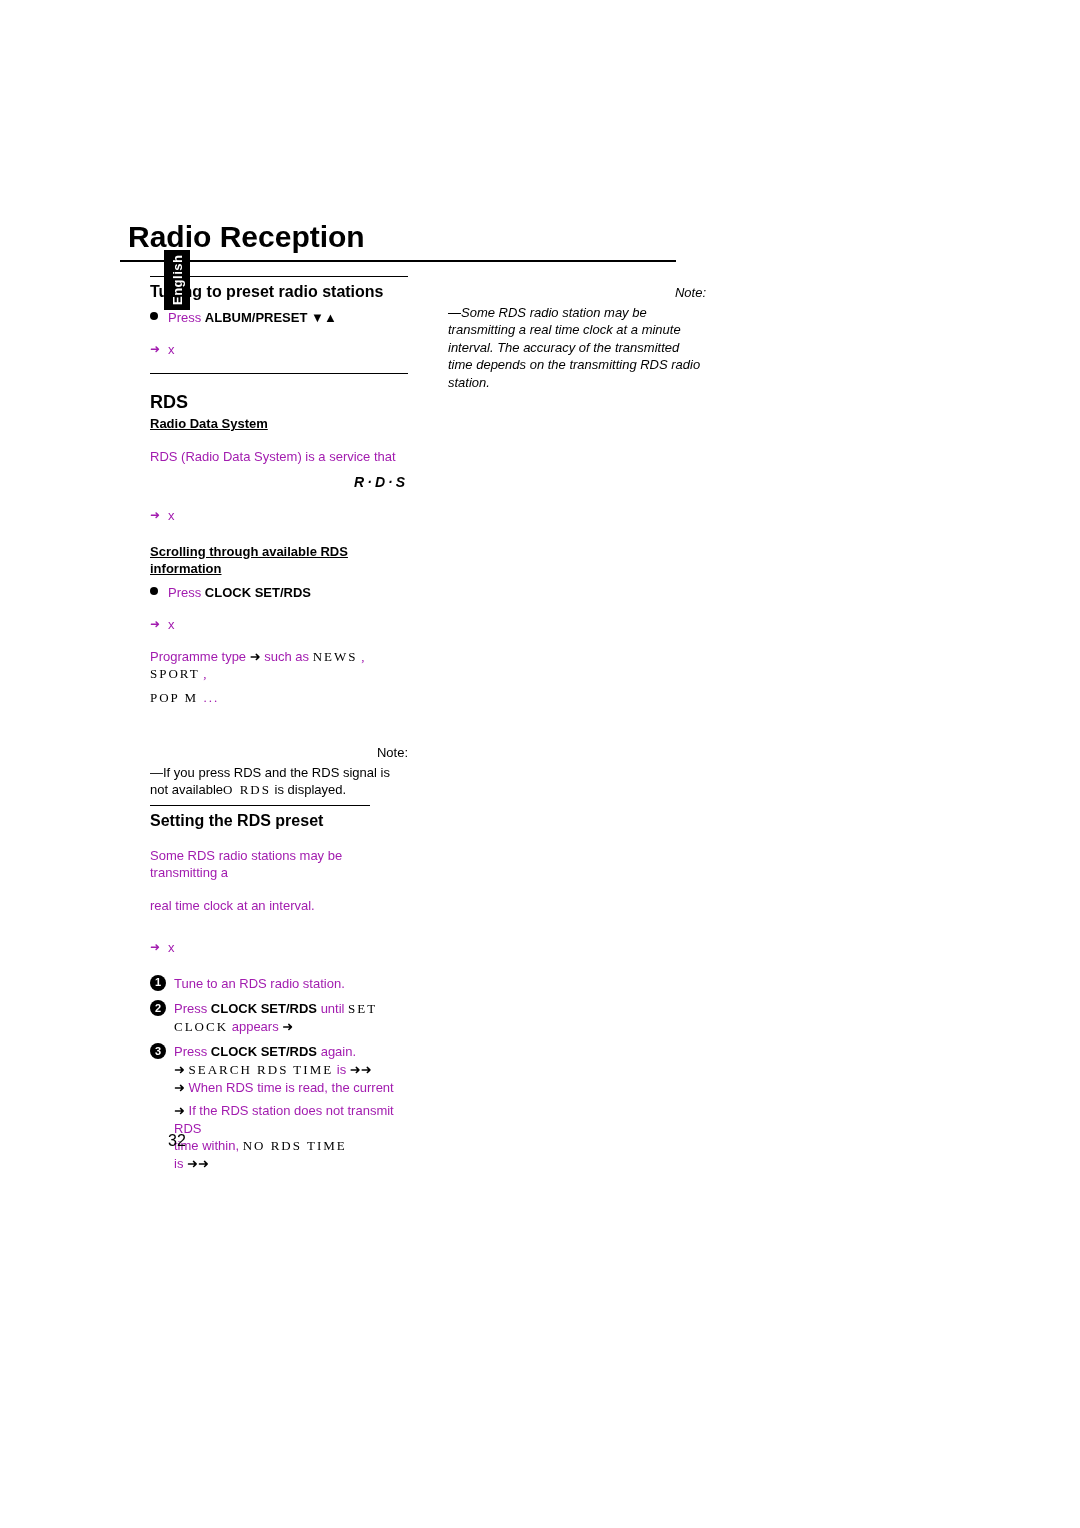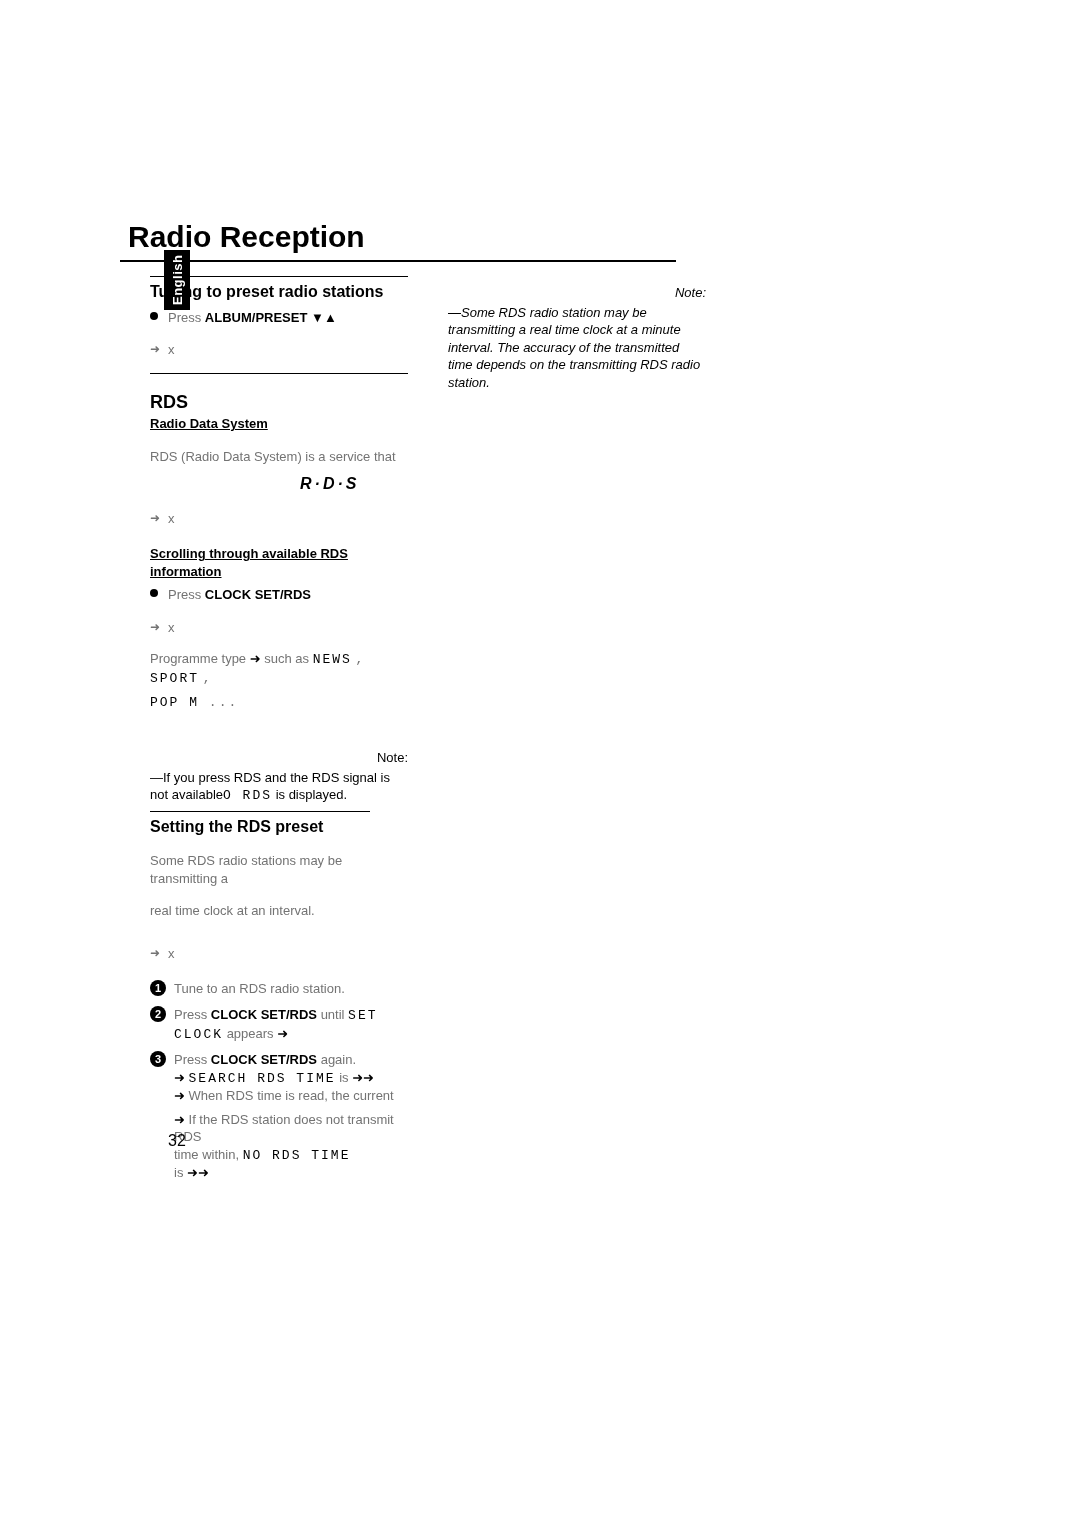--- a/index.html
+++ b/index.html
@@ -146,7 +146,7 @@
     letter-spacing: 2px;
     font-size: 13px;
   }
-  .invisible { color: #737373; margin-top: 15px; }
+  .invisible { color: #a21caf; margin-top: 15px; }
   .note-hdr { margin: 8px 0 2px 0; text-align: right; }
   .pagenum {
     position: absolute;

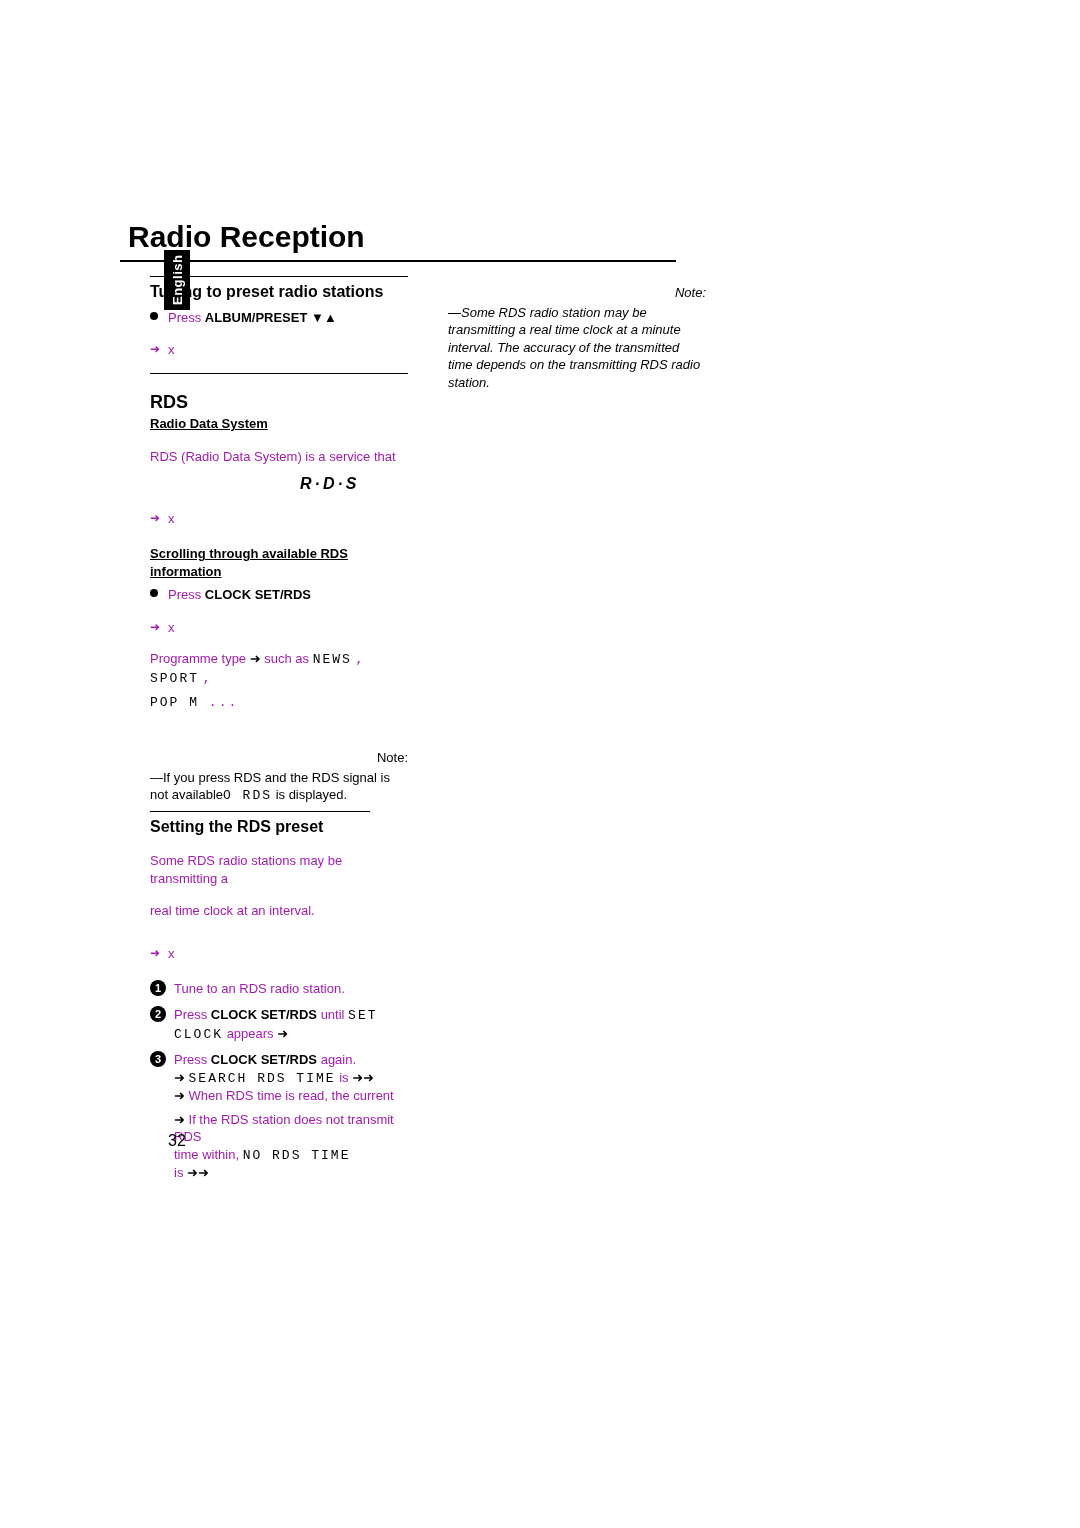--- a/index.html
+++ b/index.html
@@ -138,8 +138,9 @@
     margin: 8px 0 4px 150px;
     font-weight: bold;
     font-style: italic;
-    font-size: 16px;
+    font-size: 14px;
     letter-spacing: 3px;
+    text-align: right;
   }
   .segfont {
     font-family: Liberation Mono, monospace;

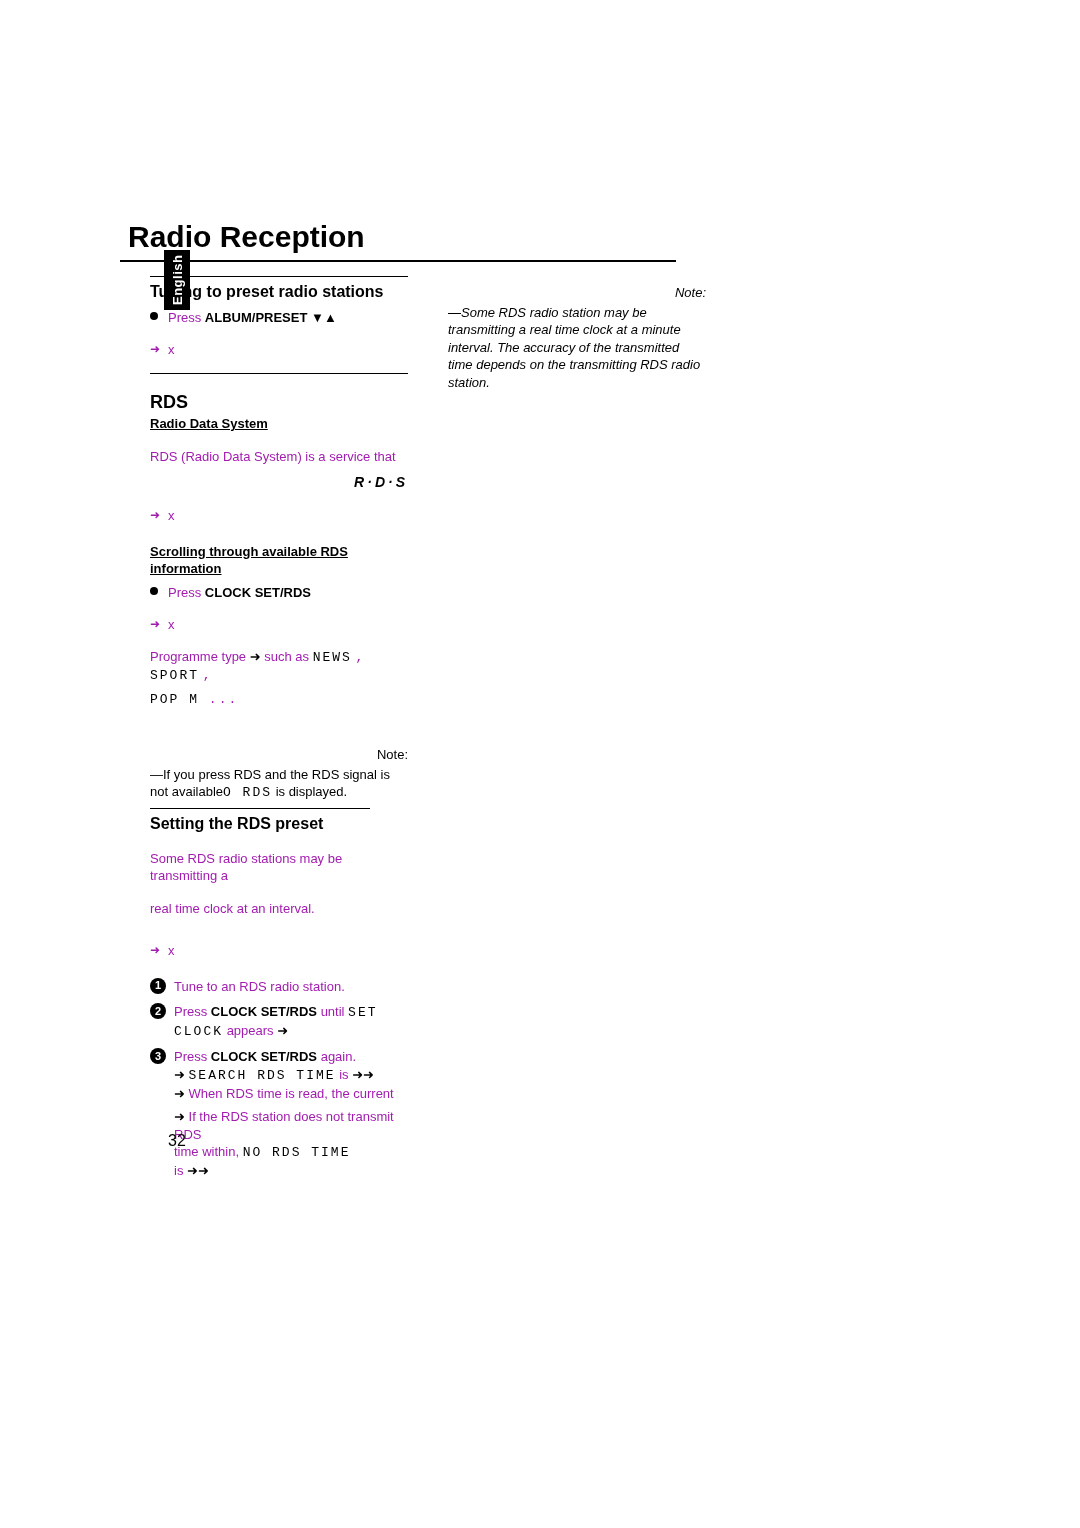--- a/index.html
+++ b/index.html
@@ -143,7 +143,7 @@
     text-align: right;
   }
   .segfont {
-    font-family: Liberation Mono, monospace;
+    font-family: Liberation Serif, serif;
     letter-spacing: 2px;
     font-size: 13px;
   }

